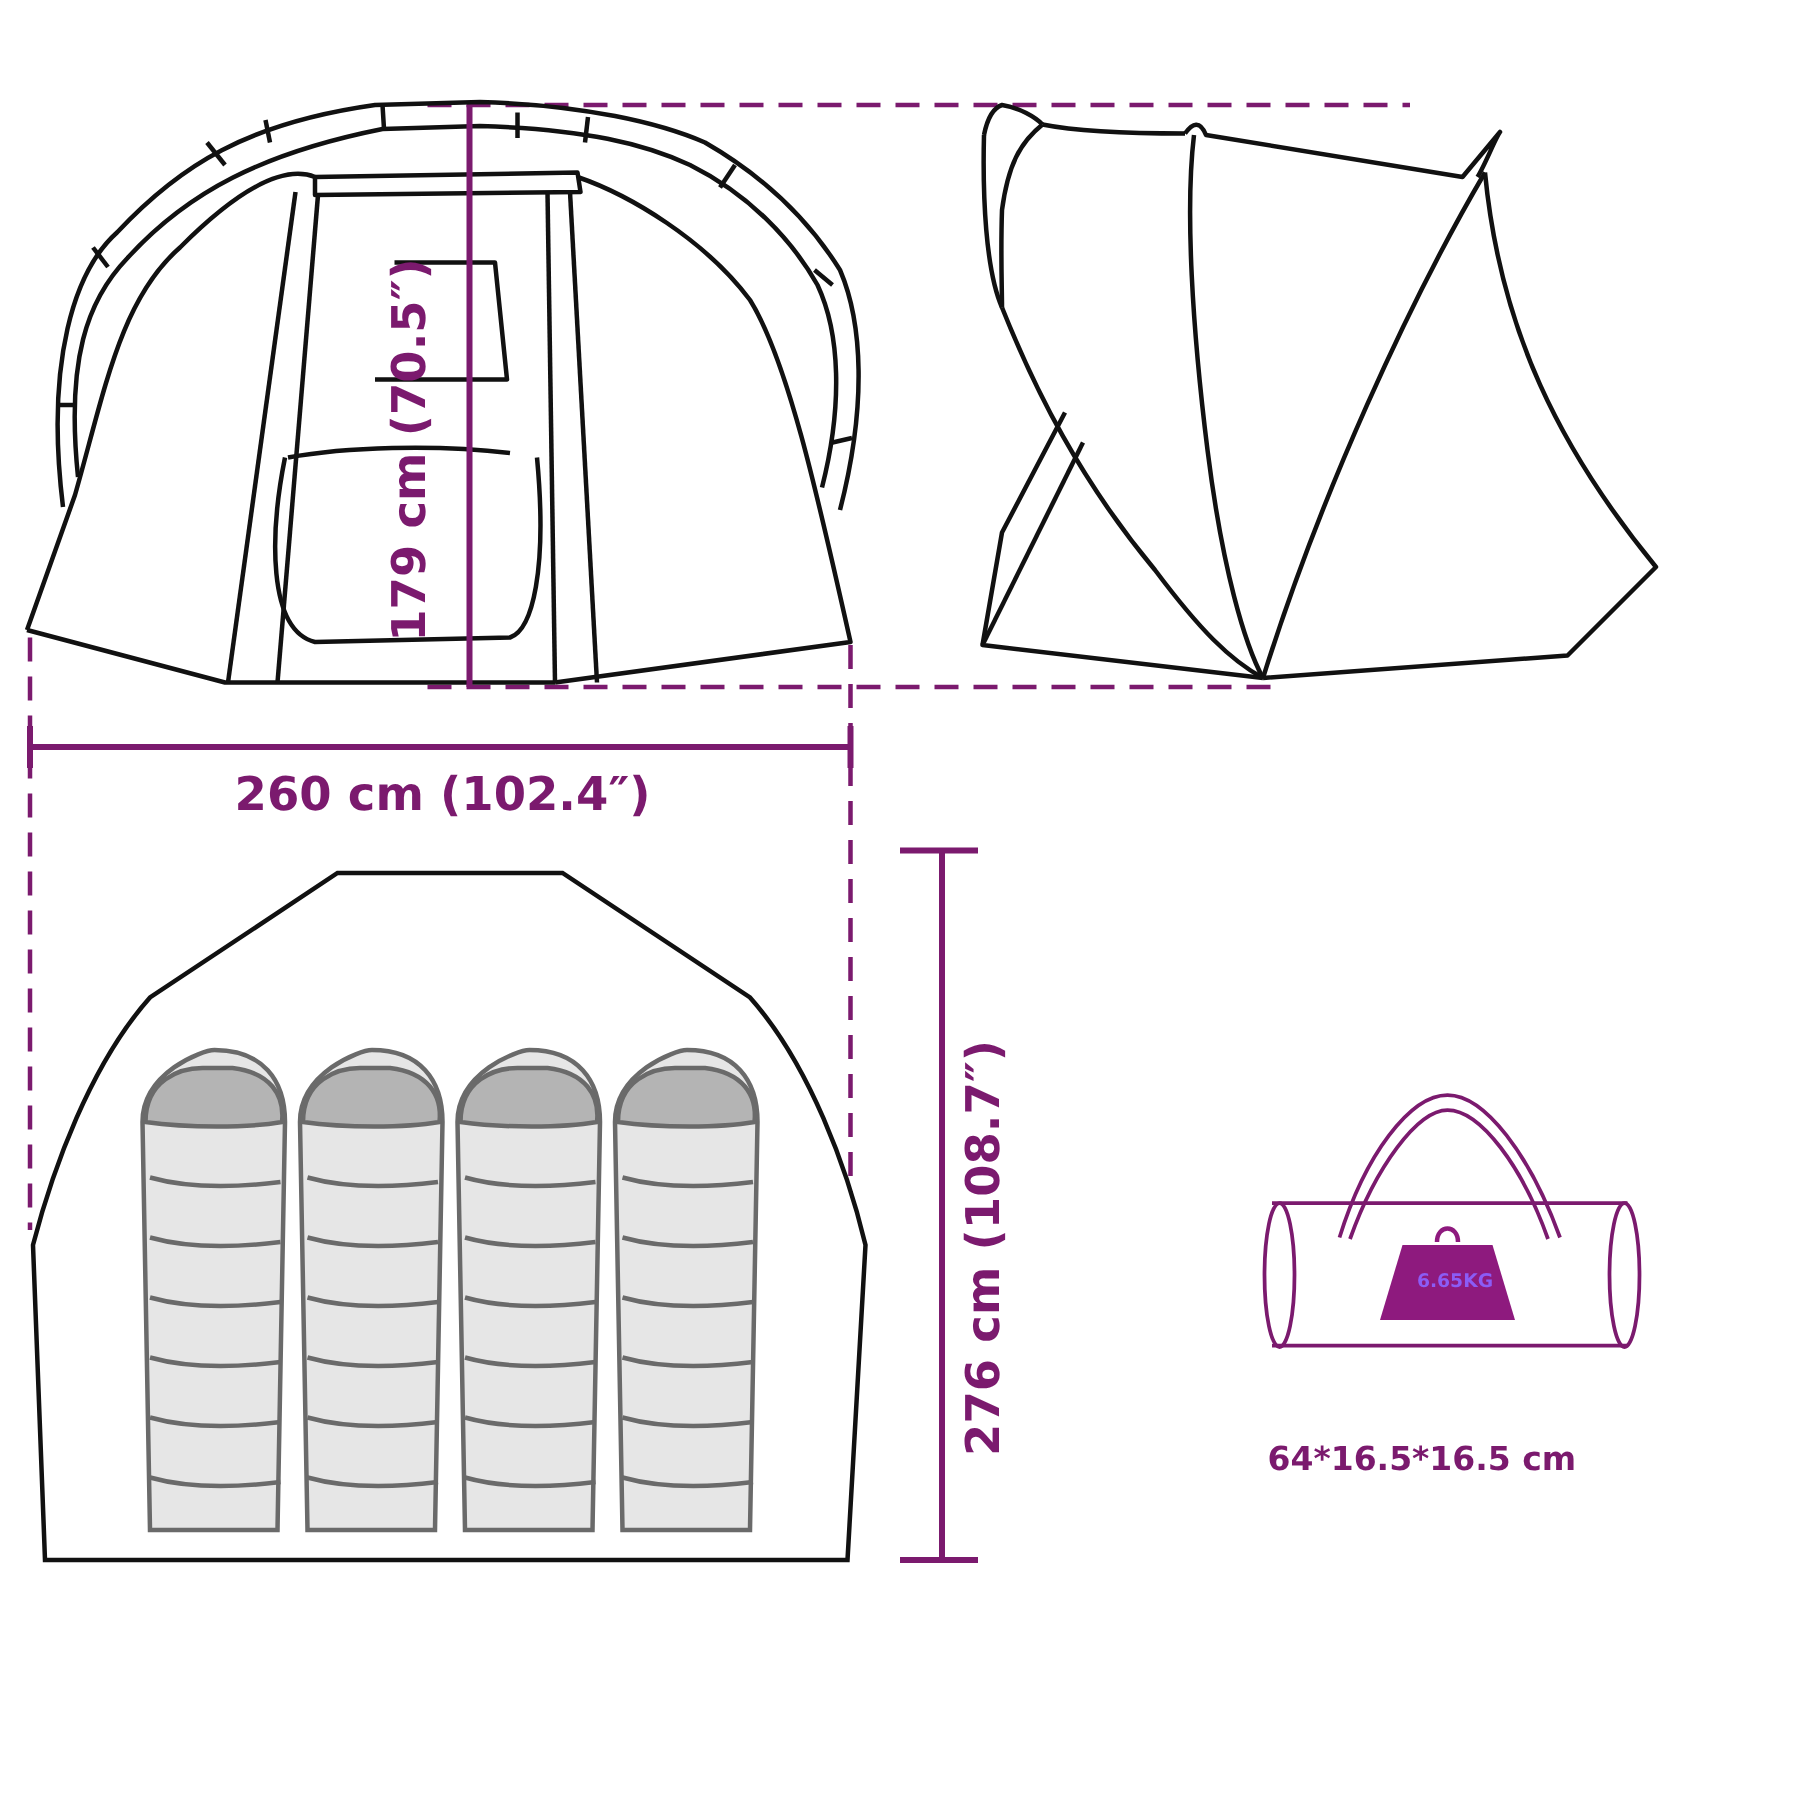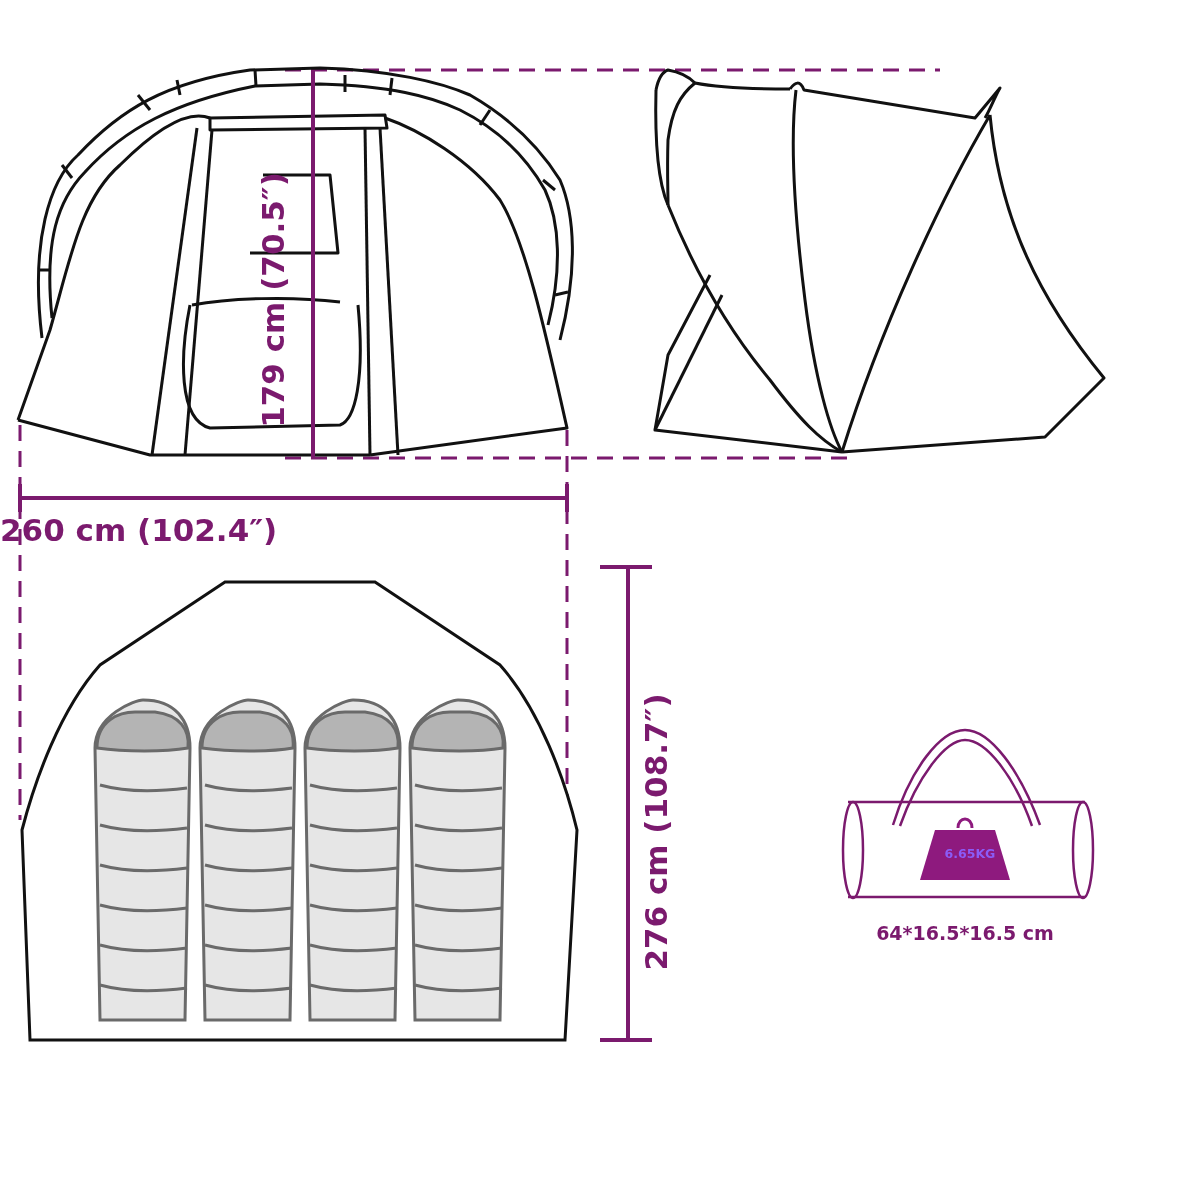--- a/index.html
+++ b/index.html
@@ -6,7 +6,7 @@
   body{width:1200px;height:1200px;overflow:hidden;position:relative;font-family:"DejaVu Sans","Liberation Sans",sans-serif;}
   svg{position:absolute;left:0;top:0;}
   .lbl{position:absolute;color:#7b1a6e;font-weight:bold;font-family:"DejaVu Sans","Liberation Sans",sans-serif;white-space:nowrap;}
-  #w-label{left:0;top:512px;width:590px;text-align:left;font-size:31px;}
+  #w-label{left:0;top:512px;width:590px;text-align:center;font-size:31px;}
   #h-label{left:273px;top:300px;font-size:31px;transform:translate(-50%,-50%) rotate(-90deg);transform-origin:center;}
   #d-label{left:656px;top:832px;font-size:31px;transform:translate(-50%,-50%) rotate(-90deg);transform-origin:center;}
   #bag-dims{left:845px;top:922px;width:240px;text-align:center;font-size:19px;}

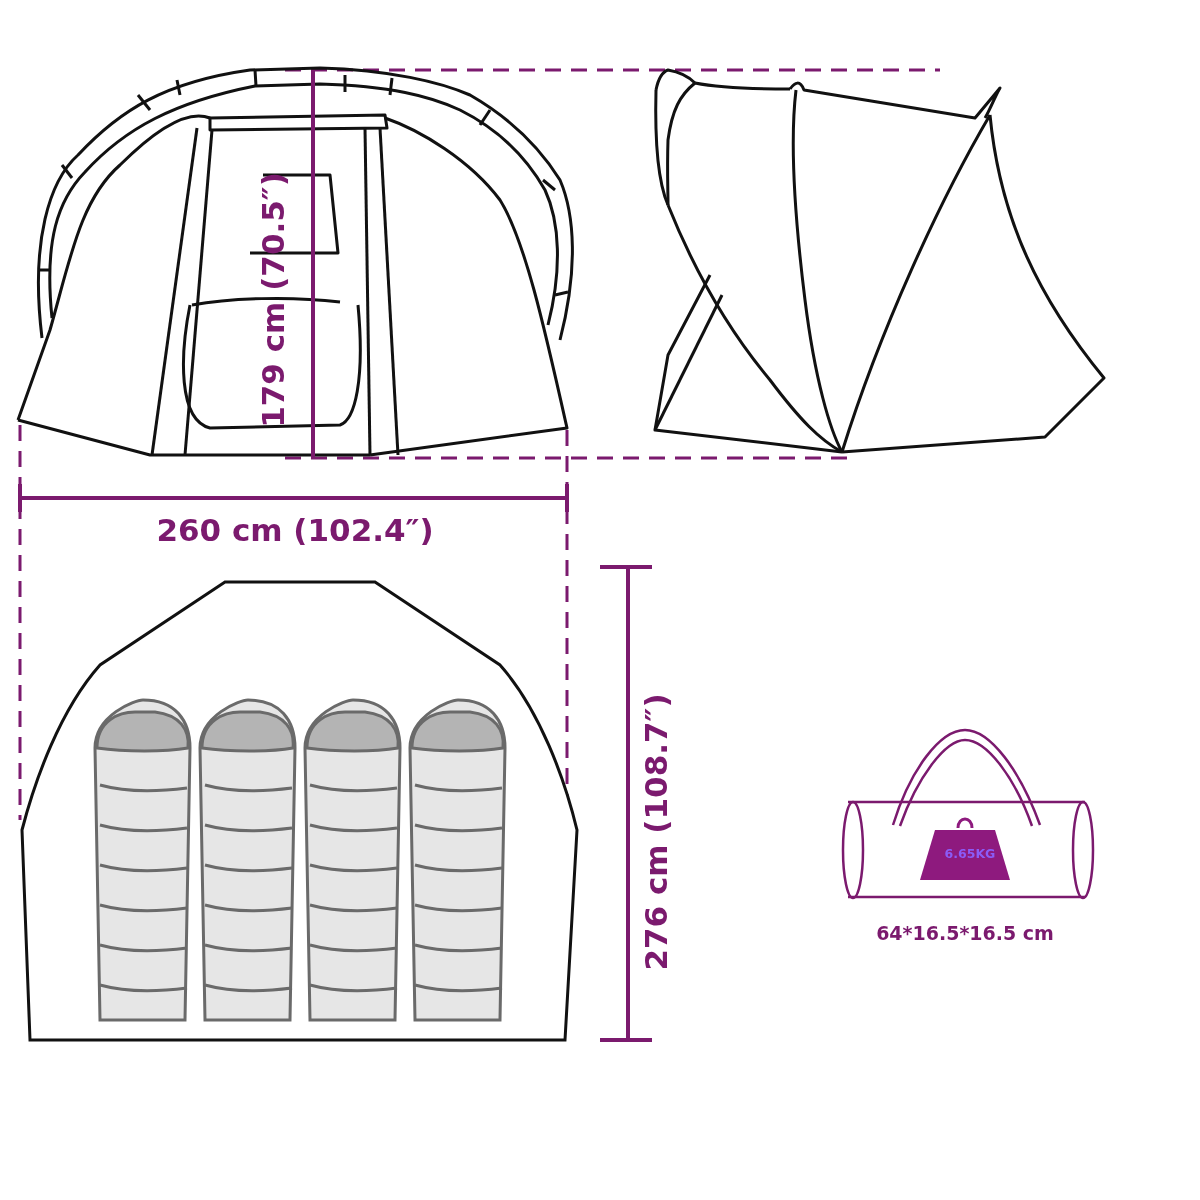--- a/index.html
+++ b/index.html
@@ -9,7 +9,7 @@
   #w-label{left:0;top:512px;width:590px;text-align:center;font-size:31px;}
   #h-label{left:273px;top:300px;font-size:31px;transform:translate(-50%,-50%) rotate(-90deg);transform-origin:center;}
   #d-label{left:656px;top:832px;font-size:31px;transform:translate(-50%,-50%) rotate(-90deg);transform-origin:center;}
-  #bag-dims{left:845px;top:922px;width:240px;text-align:center;font-size:19px;}
+  #bag-dims{left:845px;top:961px;width:240px;font-size:22px;}
   #bag-weight{left:928px;top:846px;width:84px;text-align:center;font-size:12.5px;color:#8b5cf6;}
 </style>
 </head>

